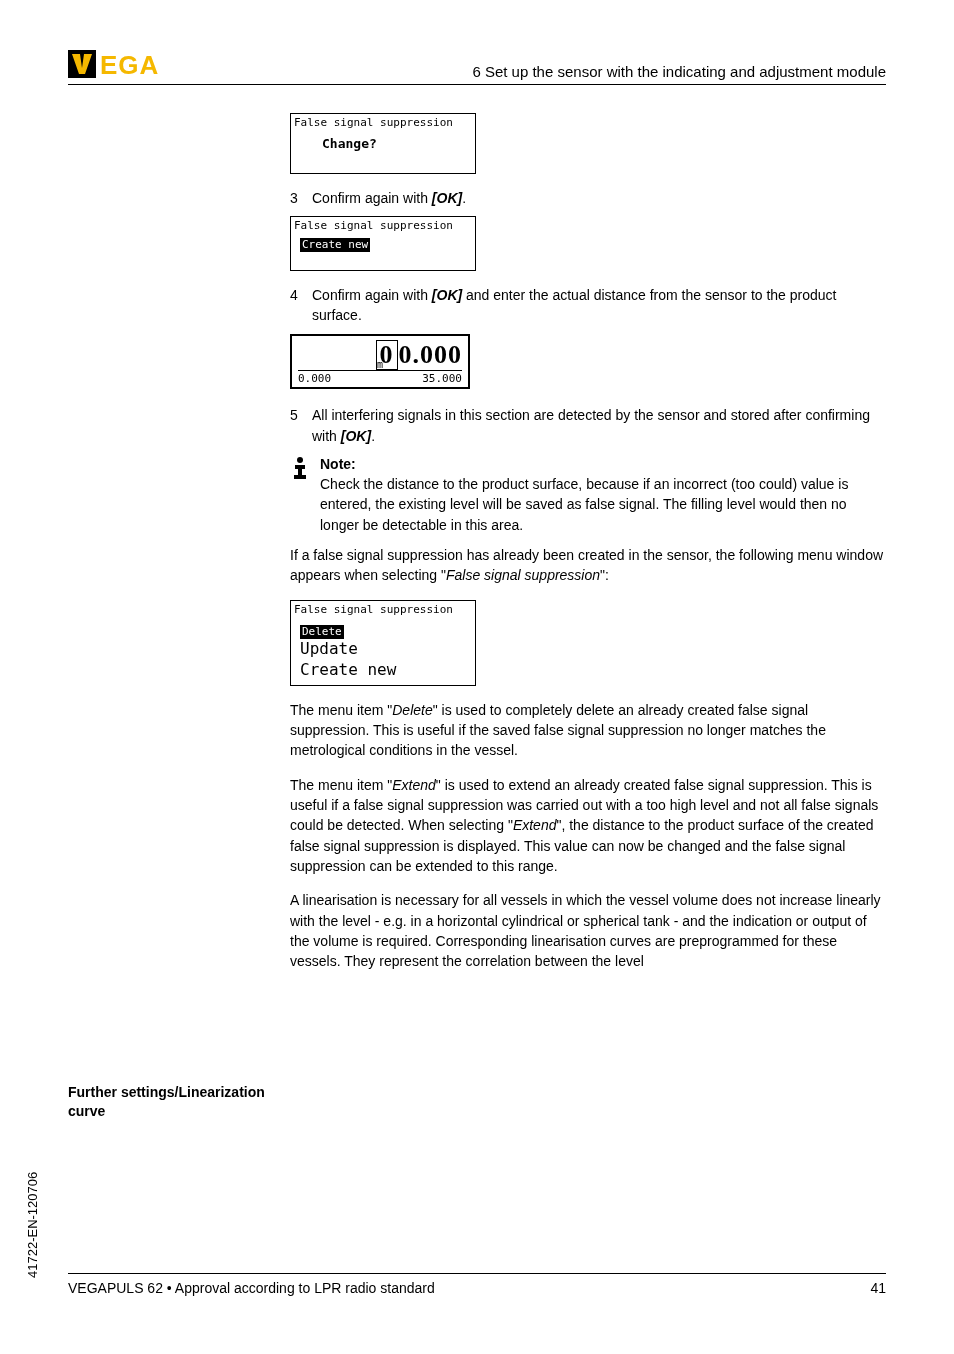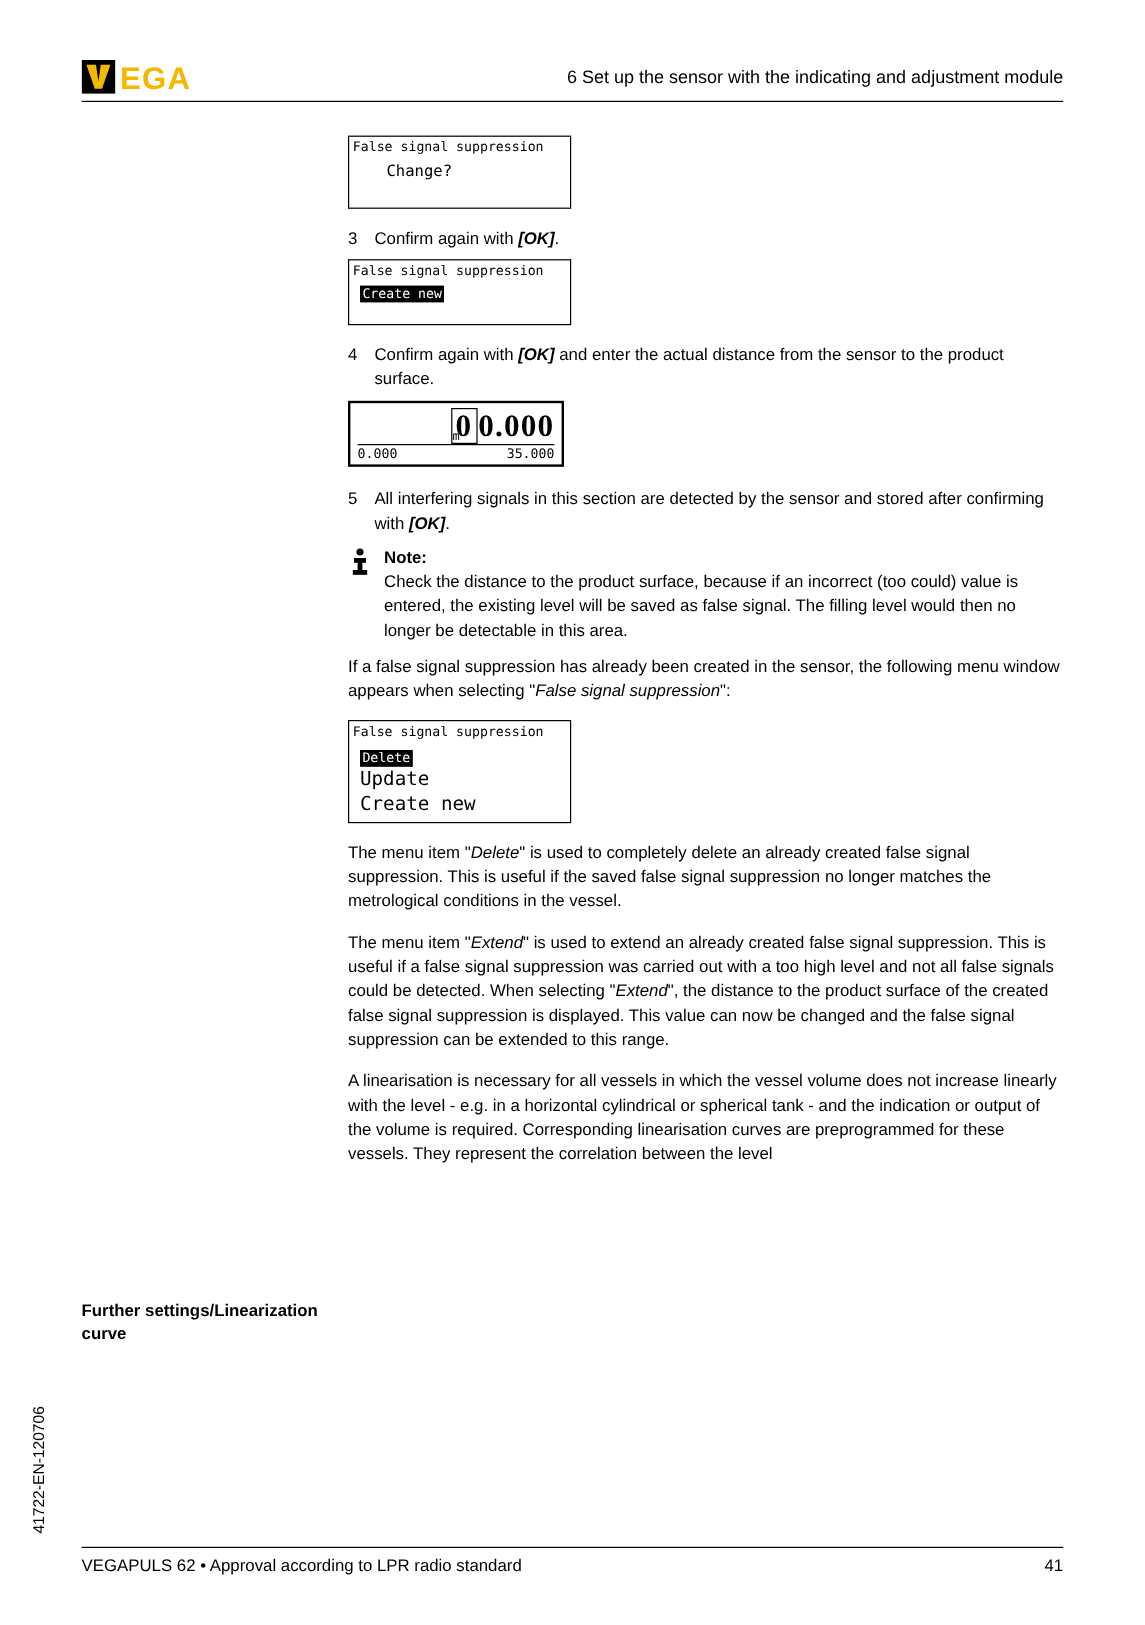--- a/index.html
+++ b/index.html
@@ -19,7 +19,7 @@
   }
   .header-row {
     display: flex;
-    align-items: center;
+    align-items: flex-end;
     border-bottom: 1px solid #000;
     padding-bottom: 4px;
     margin-bottom: 28px;

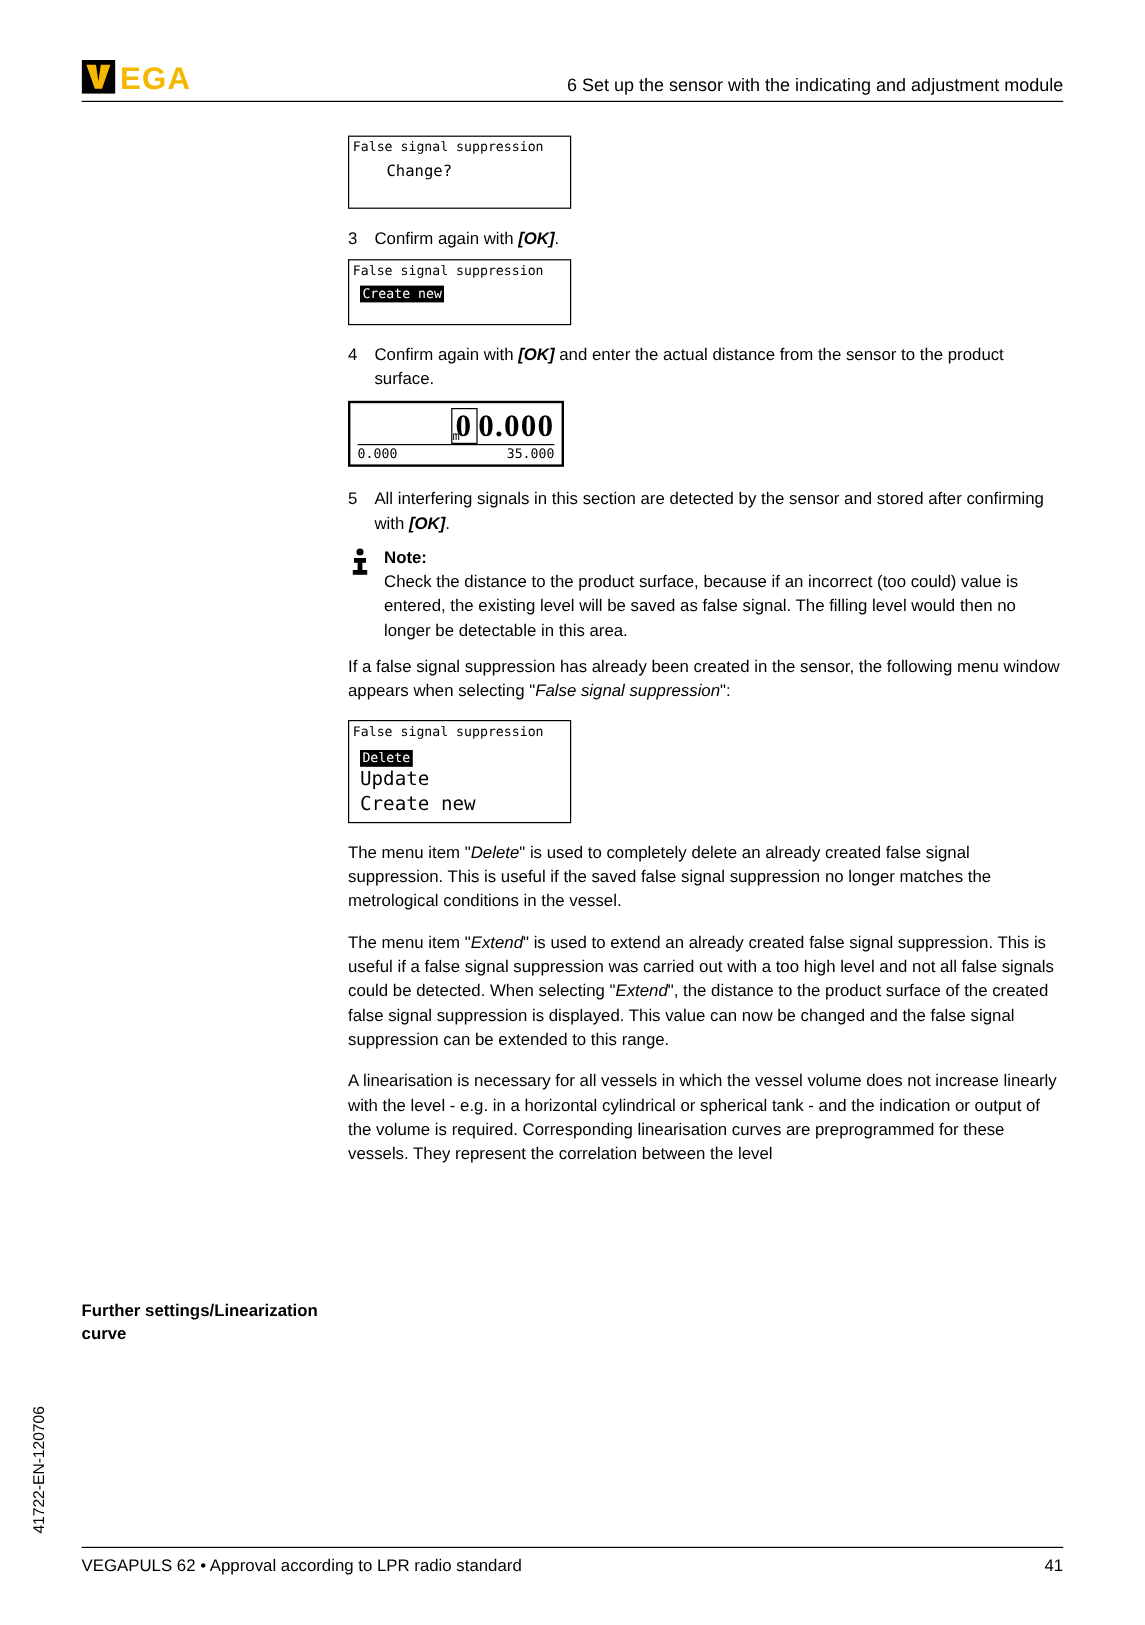--- a/index.html
+++ b/index.html
@@ -53,7 +53,7 @@
   }
   .lcd-change {
     font-family: "Lucida Console", Monaco, monospace;
-    font-weight: normal;
+    font-weight: bold;
     font-size: 13px;
     padding: 6px 0 14px 28px;
   }

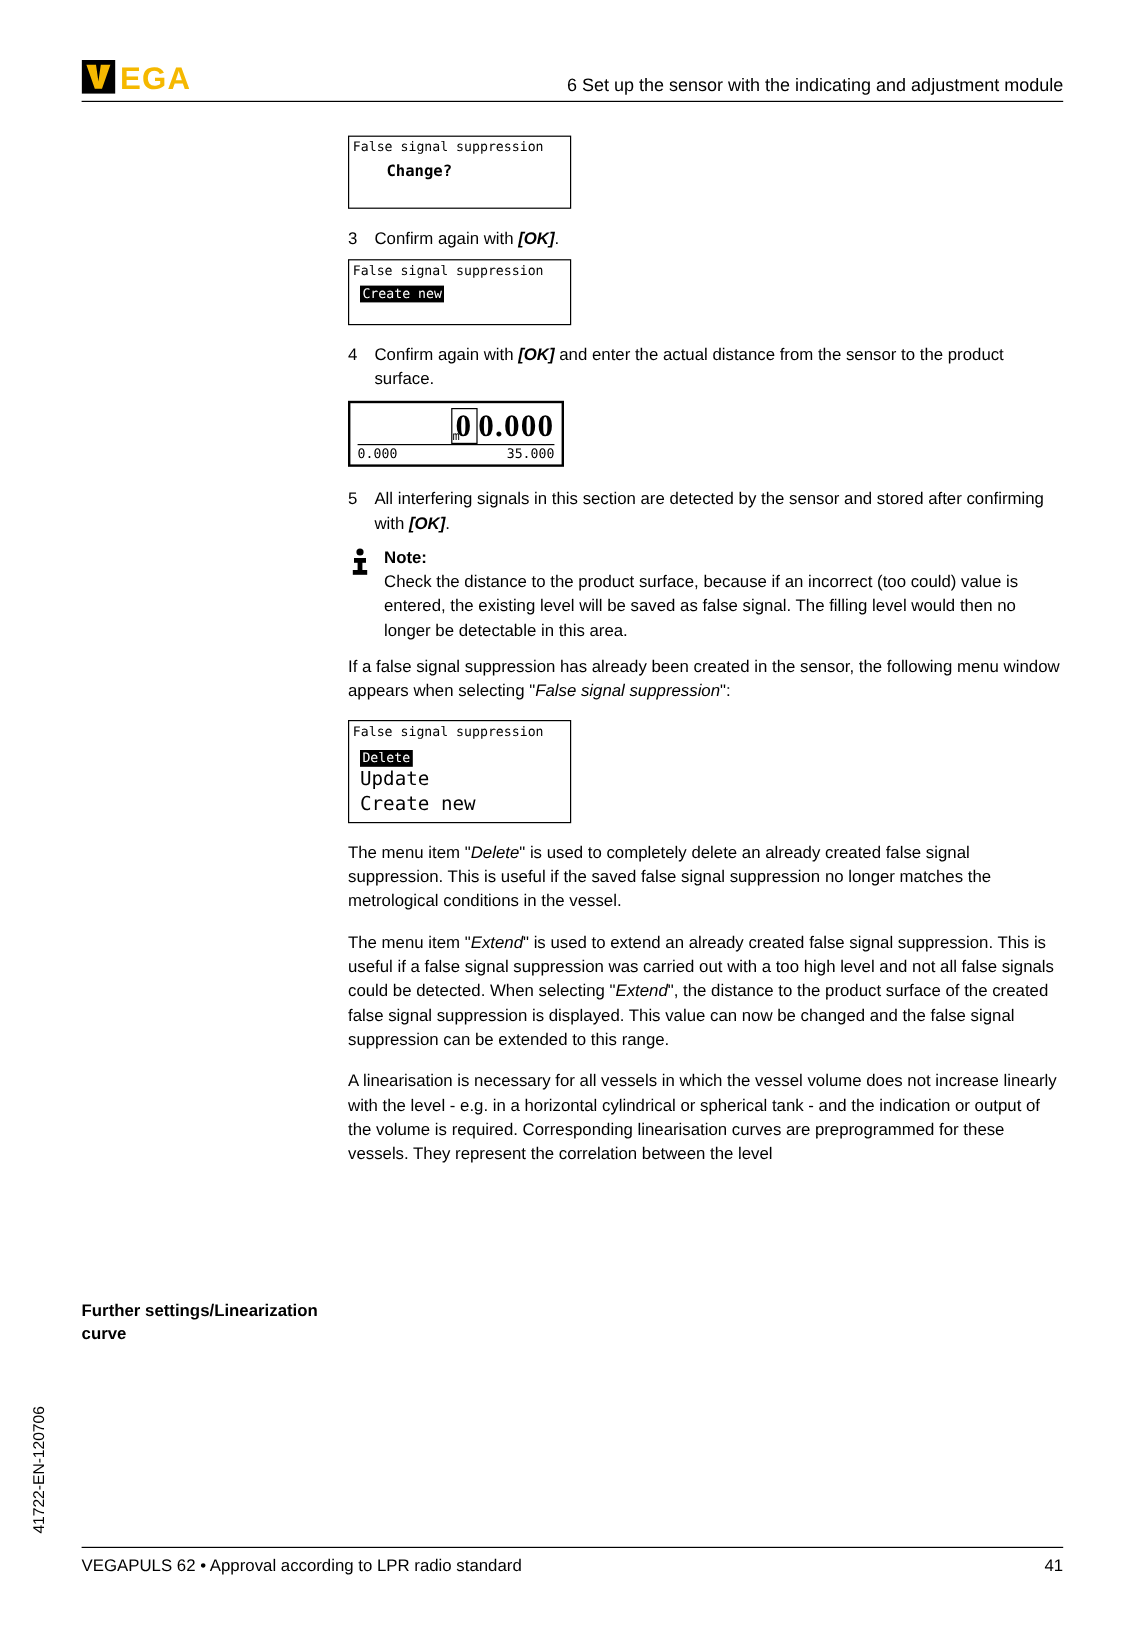--- a/index.html
+++ b/index.html
@@ -160,7 +160,7 @@
     position: absolute;
     left: 68px;
     right: 68px;
-    bottom: 36px;
+    bottom: 52px;
     border-top: 1px solid #000;
     padding-top: 6px;
     display: flex;

